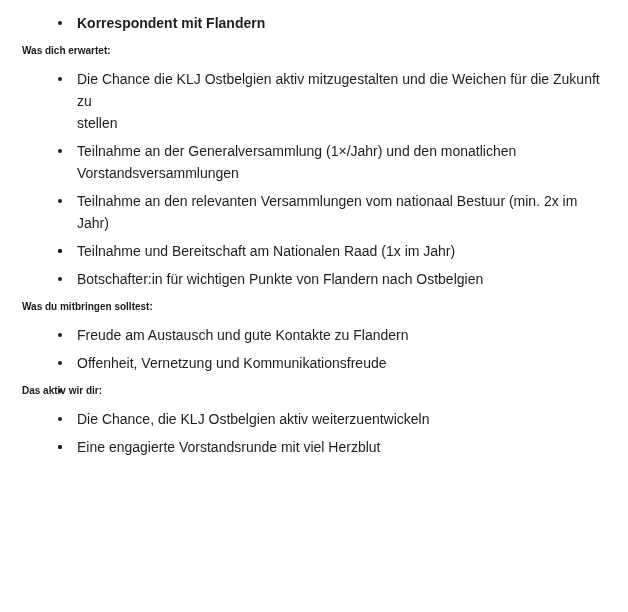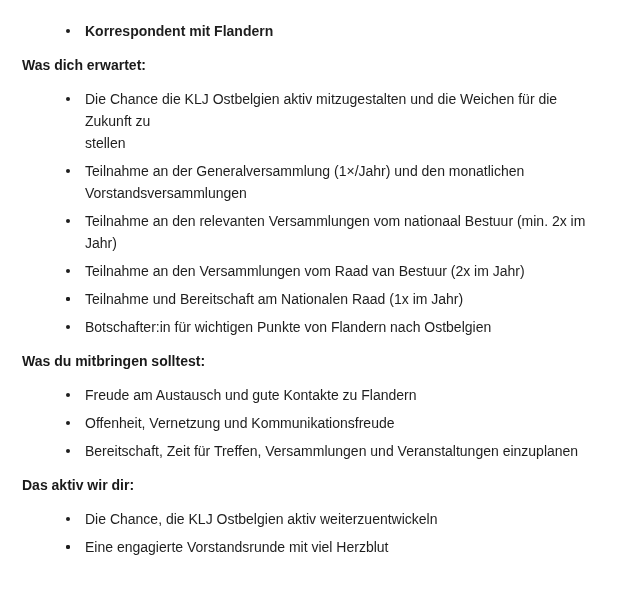--- a/index.html
+++ b/index.html
@@ -18,7 +18,7 @@
   }
   ul.bullets {
     list-style: none;
-    margin: 12px;
+    margin: 4px;
     padding: 0;
   }
   li.bullet-item {

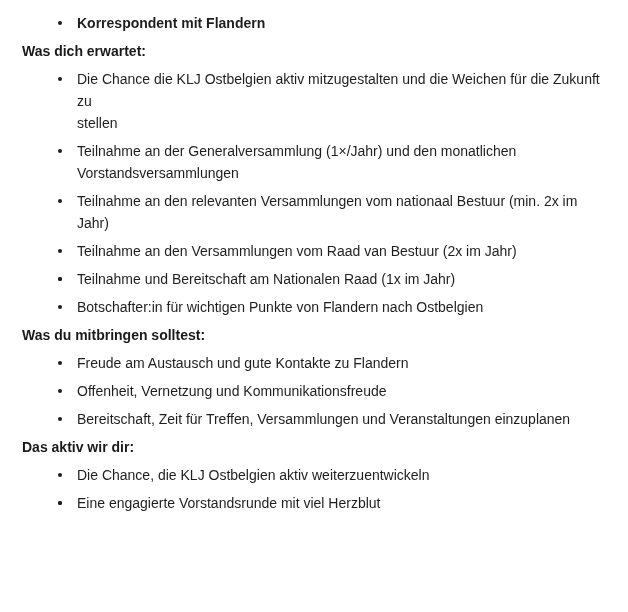--- a/index.html
+++ b/index.html
@@ -37,7 +37,7 @@
     background: currentColor;
   }
   h2.sec-heading {
-    font-size: 14px;
+    font-size: 10px;
     line-height: 22px;
     font-weight: 700;
     margin: 0 0 6px 0;

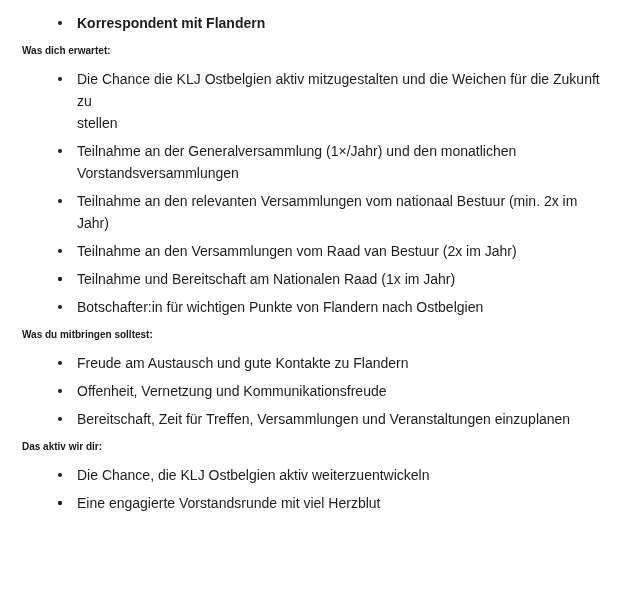--- a/index.html
+++ b/index.html
@@ -61,7 +61,6 @@
           <li class="bullet-item"><span class="dot"></span><span>Teilnahme an der Generalversammlung (1×/Jahr) und den monatlichen
 Vorstandsversammlungen</span></li>
           <li class="bullet-item"><span class="dot"></span><span>Teilnahme an den relevanten Versammlungen vom nationaal Bestuur (min. 2x im Jahr)</span></li>
-          <li class="bullet-item"><span class="dot"></span><span>Teilnahme an den Versammlungen vom Raad van Bestuur (2x im Jahr)</span></li>
           <li class="bullet-item"><span class="dot"></span></li>
           <li class="bullet-item"><span class="dot"></span><span>Teilnahme und Bereitschaft am Nationalen Raad (1x im Jahr)</span></li>
           <li class="bullet-item"><span class="dot"></span><span>Botschafter:in für wichtigen Punkte von Flandern nach Ostbelgien</span></li>

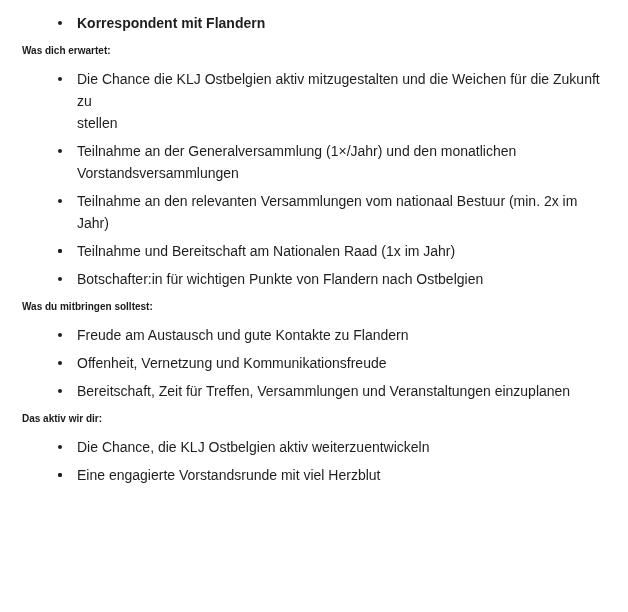--- a/index.html
+++ b/index.html
@@ -71,7 +71,7 @@
         <ul class="bullets">
           <li class="bullet-item"><span class="dot"></span><span>Freude am Austausch und gute Kontakte zu Flandern</span></li>
           <li class="bullet-item"><span class="dot"></span><span>Offenheit, Vernetzung und Kommunikationsfreude</span></li>
-          <li class="bullet-item"><span class="dot"></span><span>Bereitschaft, Zeit für Treffen, Versammlungen und Veranstaltungen einzuplanen</span></li>
+          <li class="bullet-item"><span class="dot"></span></li>
         </ul>
       </section>
       <section>

